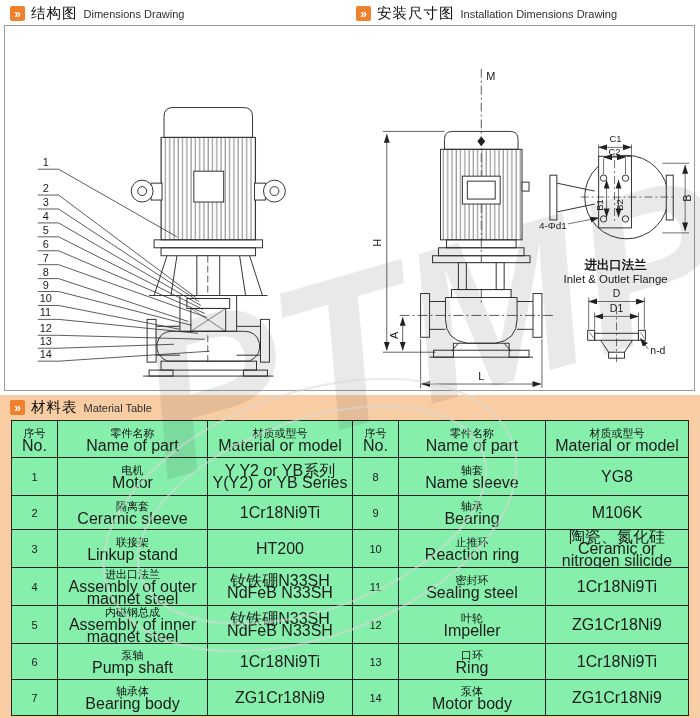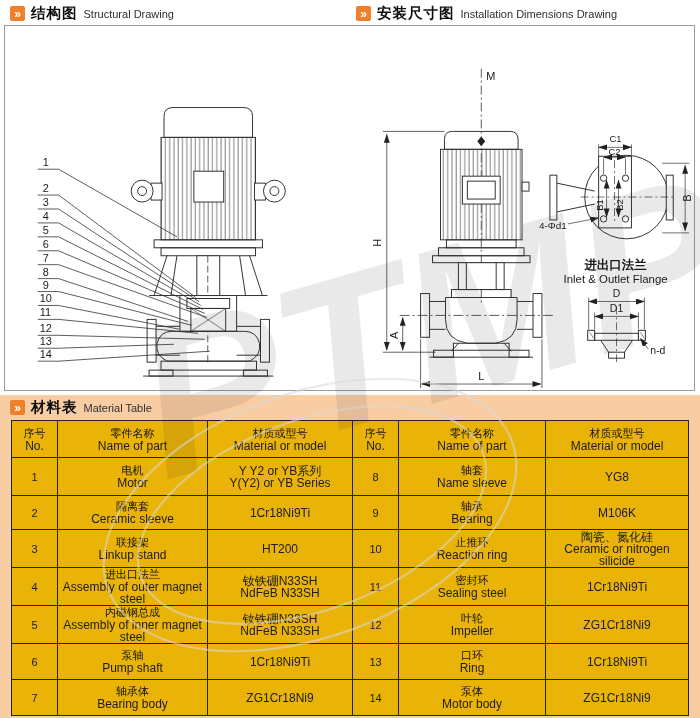--- a/index.html
+++ b/index.html
@@ -10,7 +10,7 @@
   .section-header{position:absolute;display:flex;align-items:center;gap:6px;white-space:nowrap;}
   .hdr-icon{width:15px;height:15px;border-radius:2px;background:#f0812c;color:#fff;
     display:flex;align-items:center;justify-content:center;font-size:12px;font-weight:bold;line-height:1;}
-  .hdr-zh{font-size:14.5px;font-weight:bold;color:#0d0d0d;letter-spacing:1px;}
+  .hdr-zh{font-size:14.5px;font-weight:normal;color:#0d0d0d;letter-spacing:1px;}
   .hdr-en{font-size:11px;color:#2e2e2e;}
   #hdr-structural{left:10px;top:4px;}
   #hdr-installation{left:356px;top:4px;}

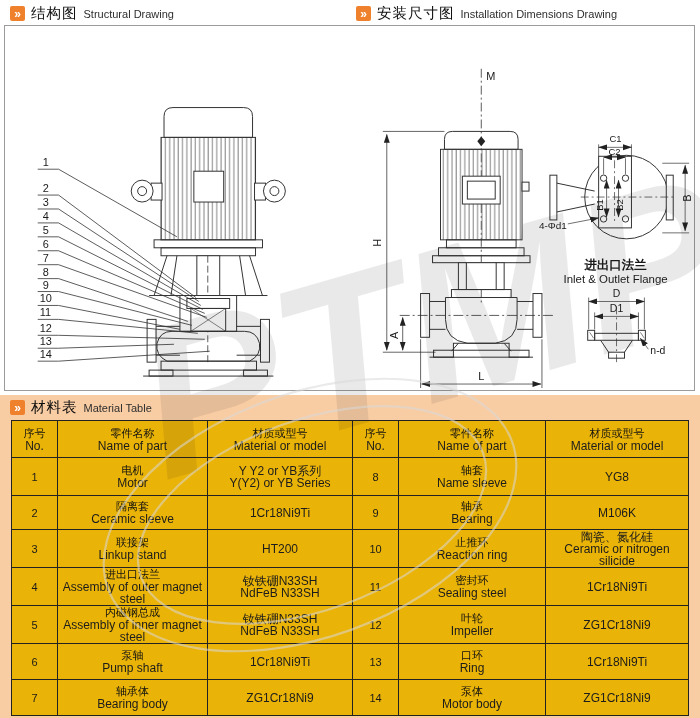--- a/index.html
+++ b/index.html
@@ -37,7 +37,7 @@
 <div class="section-header" id="hdr-structural">
   <span class="hdr-icon">»</span>
   <span class="hdr-zh">结构图</span>
-  <span class="hdr-en">Structural Drawing</span>
+  <span class="hdr-en">Dimensions Drawing</span>
 </div>
 <div class="section-header" id="hdr-installation">
   <span class="hdr-icon">»</span>

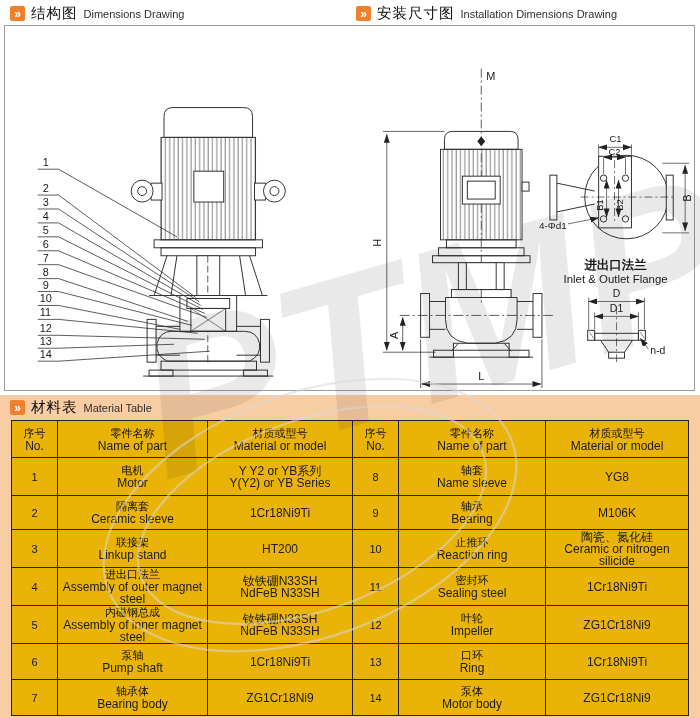--- a/index.html
+++ b/index.html
@@ -23,7 +23,7 @@
   .peach-band{position:absolute;left:0;top:395px;width:700px;height:323px;background:#f9cda4;}
 
   table.material{position:absolute;left:11px;top:420px;border-collapse:collapse;
-    table-layout:fixed;background:#eab308;}
+    table-layout:fixed;background:#86efac;}
   table.material td{border:1px solid #222;text-align:center;vertical-align:middle;padding:0 2px;overflow:hidden;}
   .zh{display:block;font-size:11px;line-height:13px;color:#111;}
   .en{display:block;font-size:12px;line-height:12px;color:#1c1c1c;}

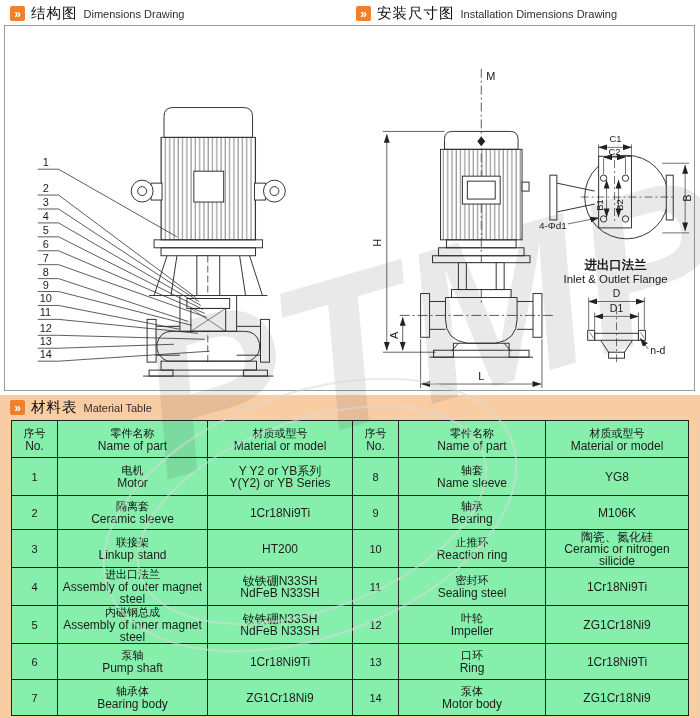--- a/index.html
+++ b/index.html
@@ -26,7 +26,7 @@
     table-layout:fixed;background:#86efac;}
   table.material td{border:1px solid #222;text-align:center;vertical-align:middle;padding:0 2px;overflow:hidden;}
   .zh{display:block;font-size:11px;line-height:13px;color:#111;}
-  .en{display:block;font-size:12px;line-height:12px;color:#1c1c1c;}
+  .en{display:block;font-size:16px;line-height:12px;color:#1c1c1c;}
   .num{font-size:11px;}
   svg text{font-family:"Liberation Sans",sans-serif;fill:#1a1a1a;}
   .wm-overlay{position:absolute;left:0;top:0;pointer-events:none;z-index:6;}

